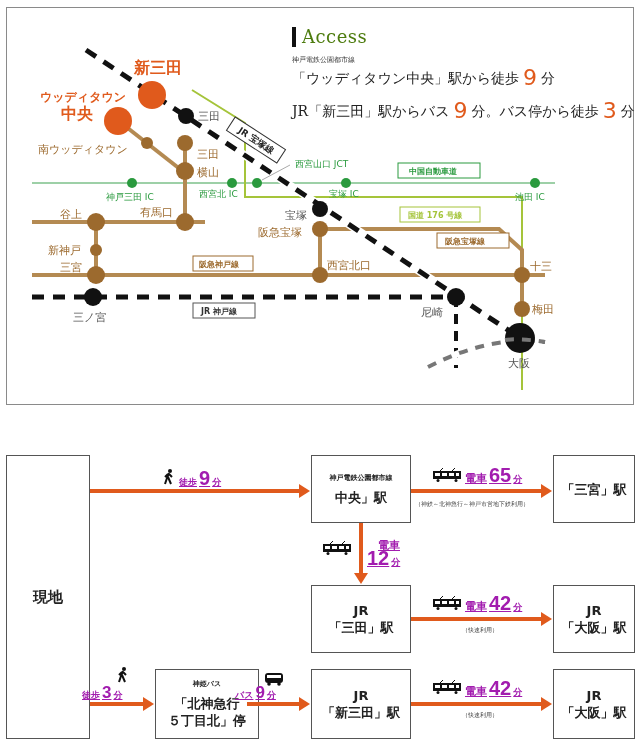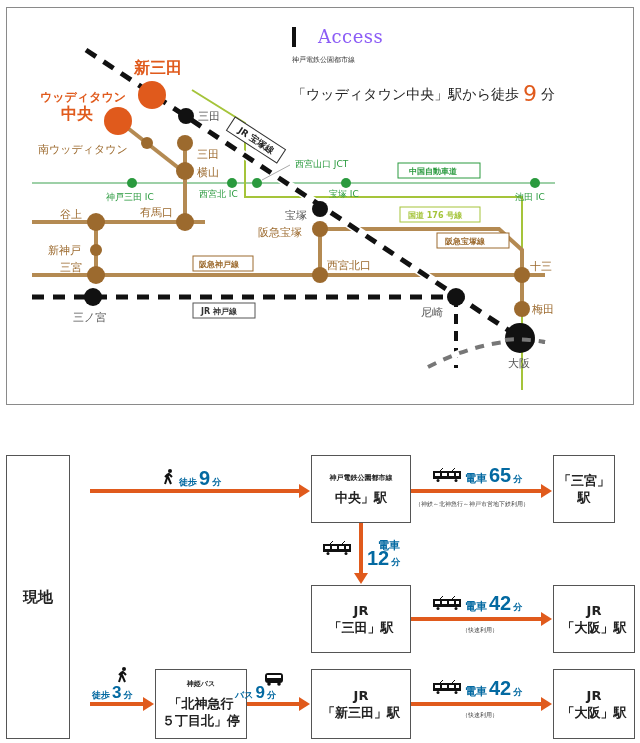--- a/index.html
+++ b/index.html
@@ -8,7 +8,7 @@
   .map-frame { position: absolute; left: 6px; top: 7px; width: 628px; height: 398px; border: 1px solid #8a8a8a; background: #fff; }
   .map-svg { position: absolute; left: 0; top: 0; }
   .access { position: absolute; left: 292px; top: 27px; }
-  .access-title { font-family: "DejaVu Serif", serif; font-size: 18px; color: #8b5cf6; border-left: 4px solid #111; padding-left: 22px; line-height: 20px; letter-spacing: 0.5px; }
+  .access-title { font-family: "DejaVu Serif", serif; font-size: 18px; color: #4d7c0f; border-left: 4px solid #111; padding-left: 6px; line-height: 20px; letter-spacing: 0.5px; }
   .access-sub { font-family: "DejaVu Serif", serif; font-size: 7px; color: #333; margin-top: 8px; }
   .access-line { font-family: "DejaVu Serif", serif; font-size: 14px; color: #222; margin-top: 16px; white-space: nowrap; }
   .access-line.second { margin-top: 8px; }

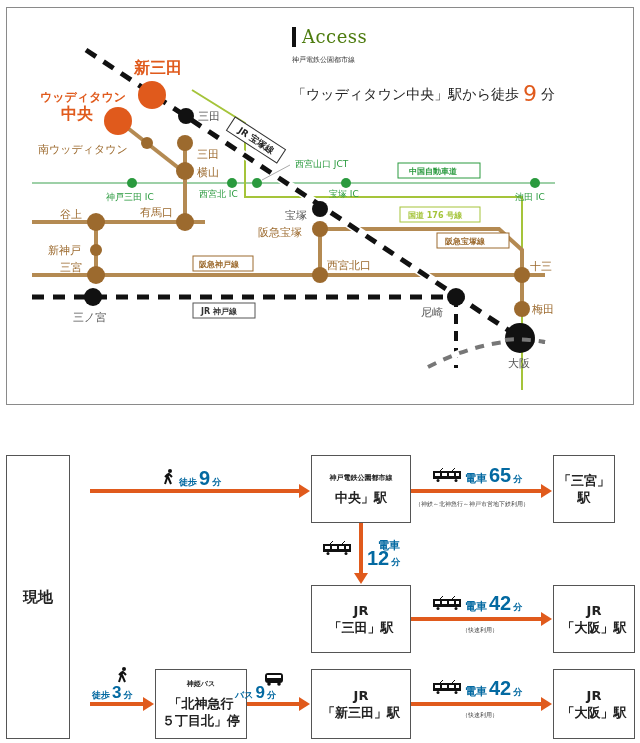--- a/index.html
+++ b/index.html
@@ -10,7 +10,7 @@
   .access { position: absolute; left: 292px; top: 27px; }
   .access-title { font-family: "DejaVu Serif", serif; font-size: 18px; color: #4d7c0f; border-left: 4px solid #111; padding-left: 6px; line-height: 20px; letter-spacing: 0.5px; }
   .access-sub { font-family: "DejaVu Serif", serif; font-size: 7px; color: #333; margin-top: 8px; }
-  .access-line { font-family: "DejaVu Serif", serif; font-size: 14px; color: #222; margin-top: 16px; white-space: nowrap; }
+  .access-line { font-family: "DejaVu Serif", serif; font-size: 14px; color: #222; margin-top: 0; white-space: nowrap; }
   .access-line.second { margin-top: 8px; }
   .big-num { font-family: "DejaVu Sans", sans-serif; font-size: 22px; color: #e05a1c; font-weight: normal; margin: 0 4px; vertical-align: -2px; }
   .box { position: absolute; border: 1.5px solid #555; background: #fff; display: flex; flex-direction: column; align-items: center; justify-content: center; text-align: center; font-weight: bold; color: #222; }

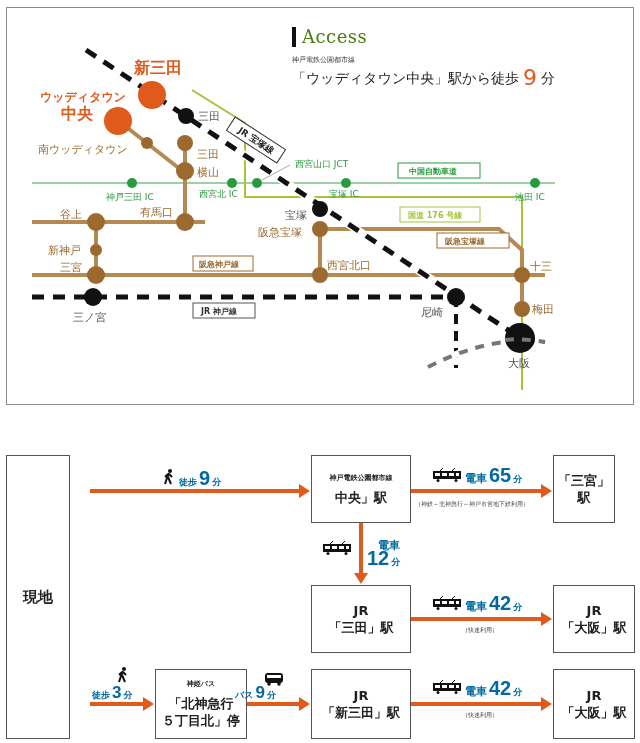--- a/index.html
+++ b/index.html
@@ -135,6 +135,9 @@
   <div class="access-line">
     <span>「ウッディタウン中央」駅から徒歩</span><span class="big-num">9</span><span>分</span>
   </div>
+  <div class="access-line second">
+    <span>JR「新三田」駅からバス</span><span class="big-num">9</span><span>分。バス停から徒歩</span><span class="big-num">3</span><span>分</span>
+  </div>
 </div>
 
 <div class="box" style="left:6px;top:455px;width:64px;height:284px;">

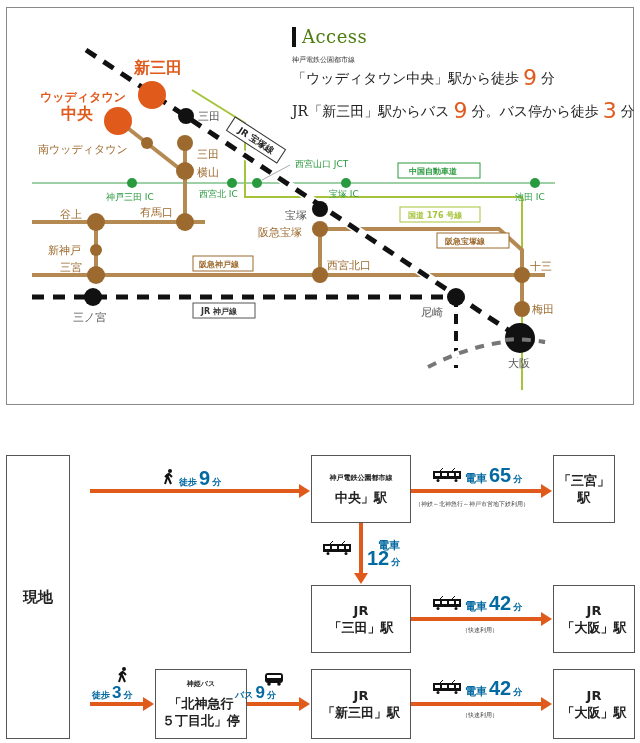--- a/index.html
+++ b/index.html
@@ -20,7 +20,7 @@
   .arrow-h::after { content: ""; position: absolute; right: -10px; top: -5px; border-left: 11px solid #e05a1c; border-top: 7px solid transparent; border-bottom: 7px solid transparent; }
   .arrow-v { position: absolute; width: 4px; background: #e05a1c; }
   .arrow-v::after { content: ""; position: absolute; bottom: -10px; left: -5px; border-top: 11px solid #e05a1c; border-left: 7px solid transparent; border-right: 7px solid transparent; }
-  .lbl { position: absolute; font-weight: bold; color: #0369a1; white-space: nowrap; }
+  .lbl { position: absolute; font-weight: bold; color: #a21caf; white-space: nowrap; text-decoration: underline; }
   .lbl .k { font-size: 9px; }
   .lbl .n { font-size: 20px; font-family: "Liberation Sans", sans-serif; margin: 0 2px; }
   .lbl .u { font-size: 9px; }

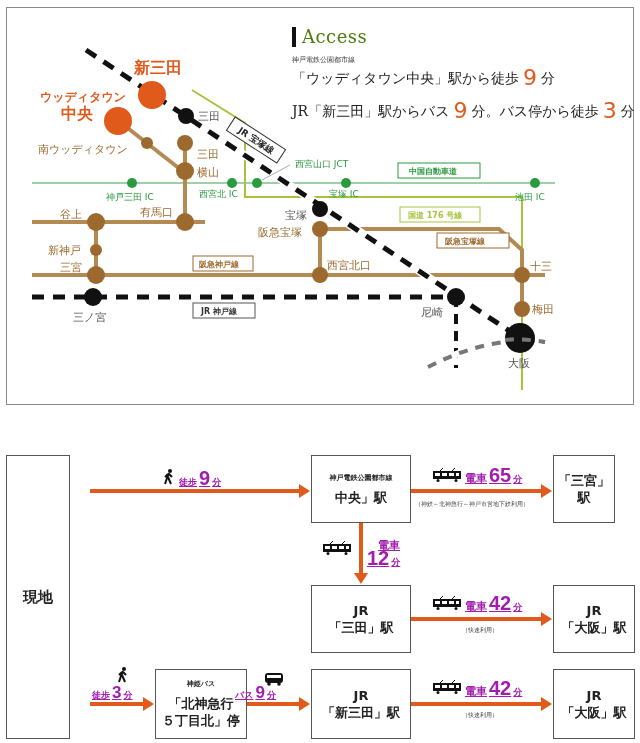--- a/index.html
+++ b/index.html
@@ -149,7 +149,7 @@
   <div class="main">中央」駅</div>
 </div>
 
-<div class="box" style="left:553px;top:455px;width:62px;height:68px;">
+<div class="box" style="left:553px;top:455px;width:82px;height:68px;">
   <div class="main">「三宮」駅</div>
 </div>
 

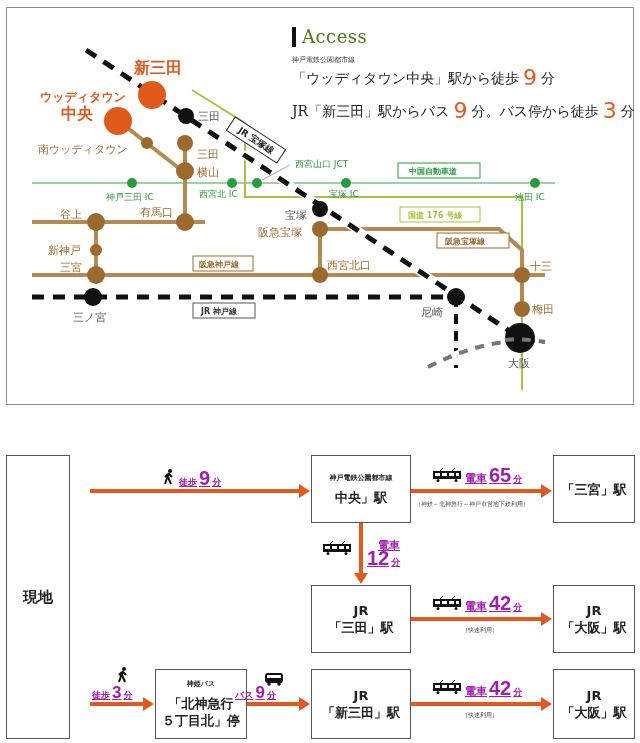--- a/index.html
+++ b/index.html
@@ -140,7 +140,7 @@
   </div>
 </div>
 
-<div class="box" style="left:6px;top:455px;width:64px;height:284px;">
+<div class="box" style="left:6px;top:455px;width:84px;height:284px;">
   <div class="main" style="font-size:15px;">現地</div>
 </div>
 

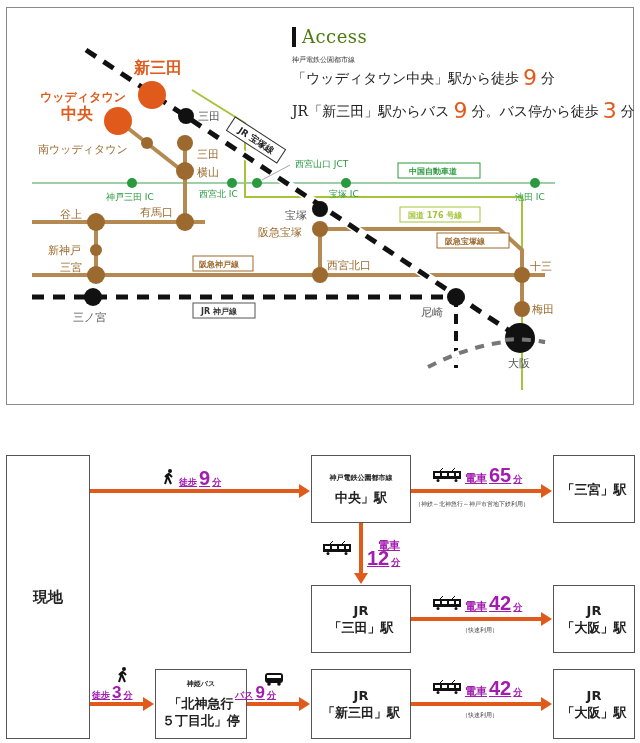--- a/index.html
+++ b/index.html
@@ -163,7 +163,7 @@
   <div class="main">「大阪」駅</div>
 </div>
 
-<div class="box" style="left:155px;top:669px;width:92px;height:70px;">
+<div class="box" style="left:155px;top:669px;width:104px;height:70px;">
   <div class="sub">神姫バス</div>
   <div class="main">「北神急行</div>
   <div class="main">５丁目北」停</div>

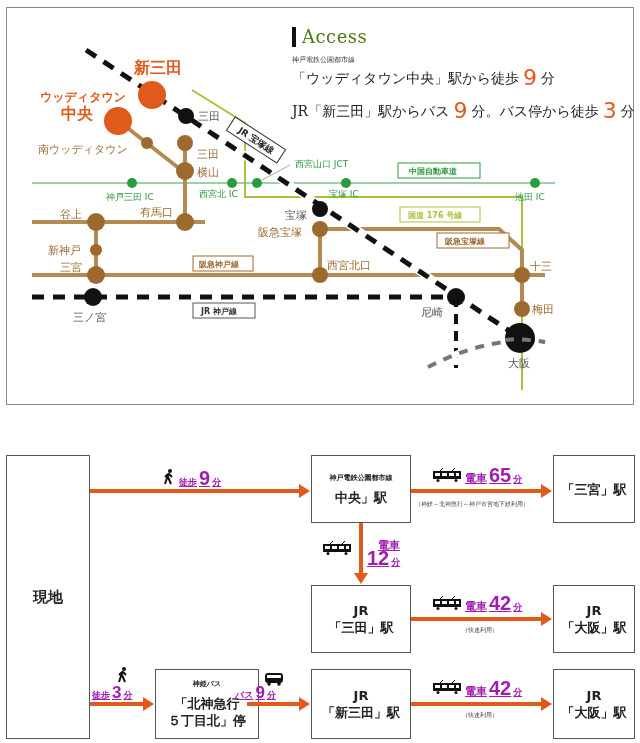--- a/index.html
+++ b/index.html
@@ -262,7 +262,7 @@
 </div>
 <div class="note" style="left:462px;top:626px;">（快速利用）</div>
 
-<div class="lbl" style="left:92px;top:683px;">
+<div class="lbl" style="left:82px;top:683px;">
   <span class="k">徒歩</span><span class="n" style="font-size:17px;">3</span><span class="u">分</span>
 </div>
 <div class="lbl" style="left:235px;top:683px;">

